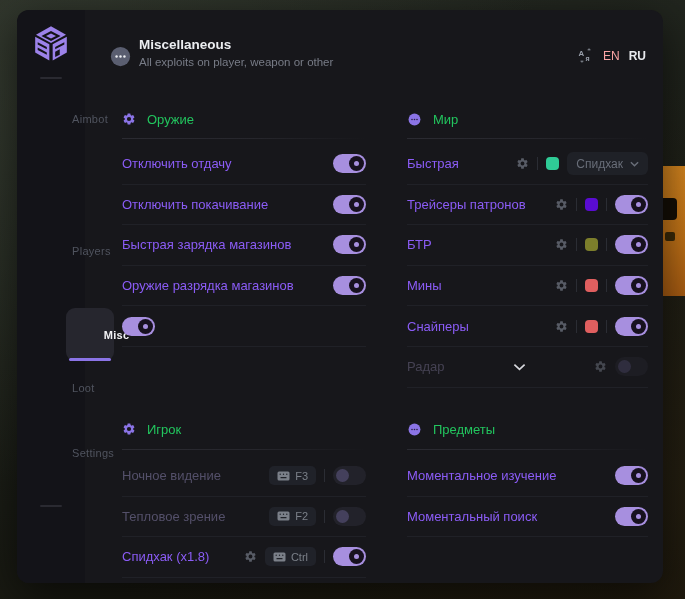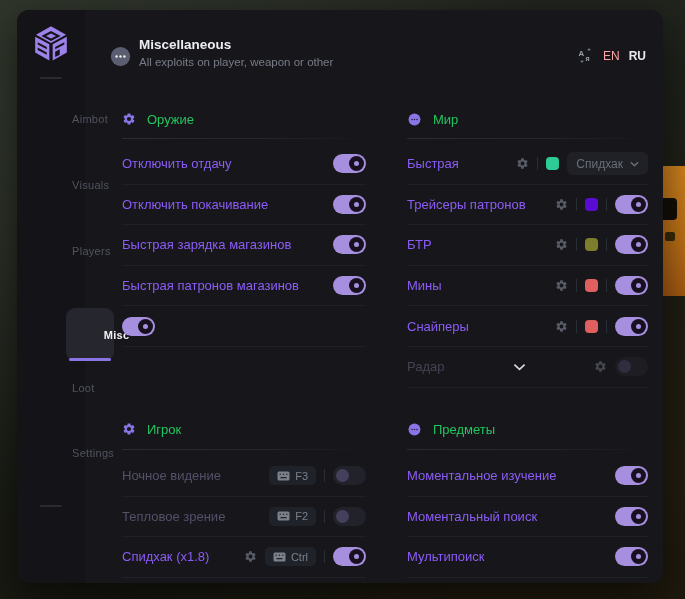--- a/index.html
+++ b/index.html
@@ -110,15 +110,6 @@
       <span class="nlabel">Aimbot</span>
     </div>
 
-    <div class="nav-item" style="top:165px;">
-      <svg width="21" height="20" viewBox="0 0 24 24">
-        <rect x="2.5" y="7" width="19" height="10" rx="3" fill="currentColor"></rect>
-        <circle cx="8" cy="12" r="2.2" fill="#131318"></circle>
-        <circle cx="16" cy="12" r="2.2" fill="#131318"></circle>
-        <circle cx="12" cy="17.4" r="2.4" fill="#131318"></circle>
-      </svg>
-      <span class="nlabel">Visuals</span>
-    </div>
 
     <div class="nav-item" style="top:231px;">
       <svg width="21" height="20" viewBox="0 0 24 24">

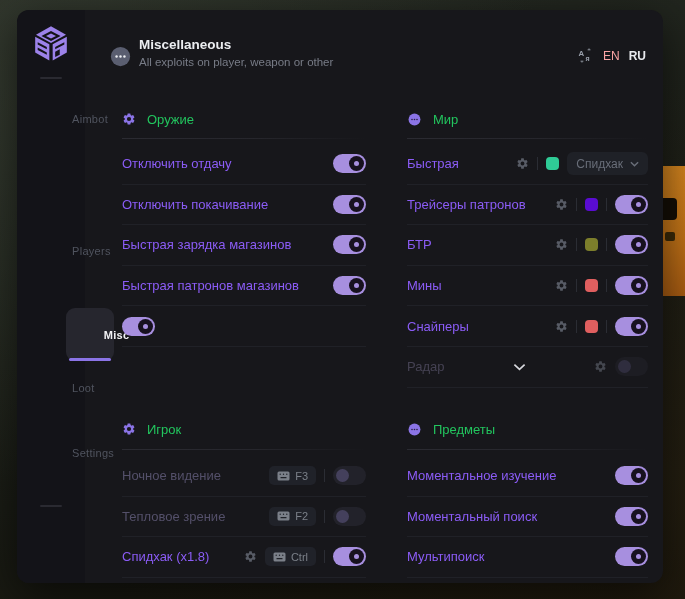--- a/index.html
+++ b/index.html
@@ -212,7 +212,7 @@
             </span>
         </div>
         <div class="row">
-          <span class="rlabel">Быстрая патронов магазинов</span>
+          <span class="rlabel">Оружие разрядка магазинов</span>
           <span class="toggle on">
               <span class="knob"></span>
             </span>

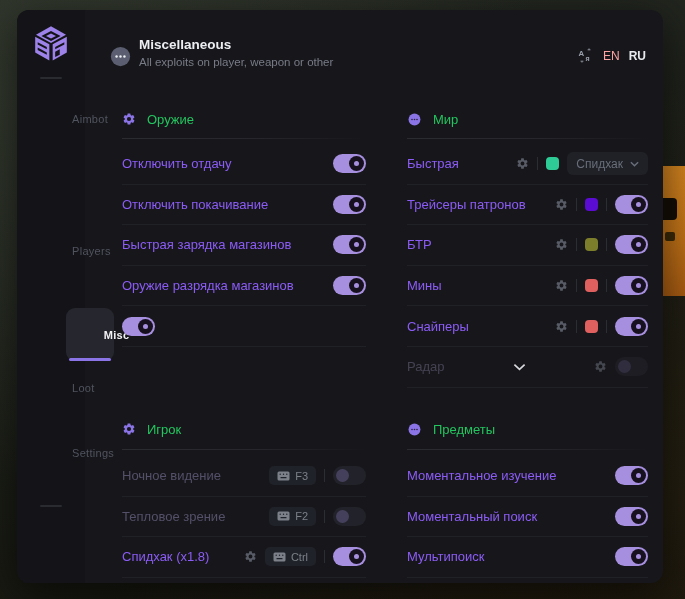--- a/index.html
+++ b/index.html
@@ -424,12 +424,6 @@
               <span class="knob"></span>
             </span>
         </div>
-        <div class="row">
-          <span class="rlabel">Мультипоиск</span>
-          <span class="toggle on">
-              <span class="knob"></span>
-            </span>
-        </div>
       </div>
     </div>
   </div>

